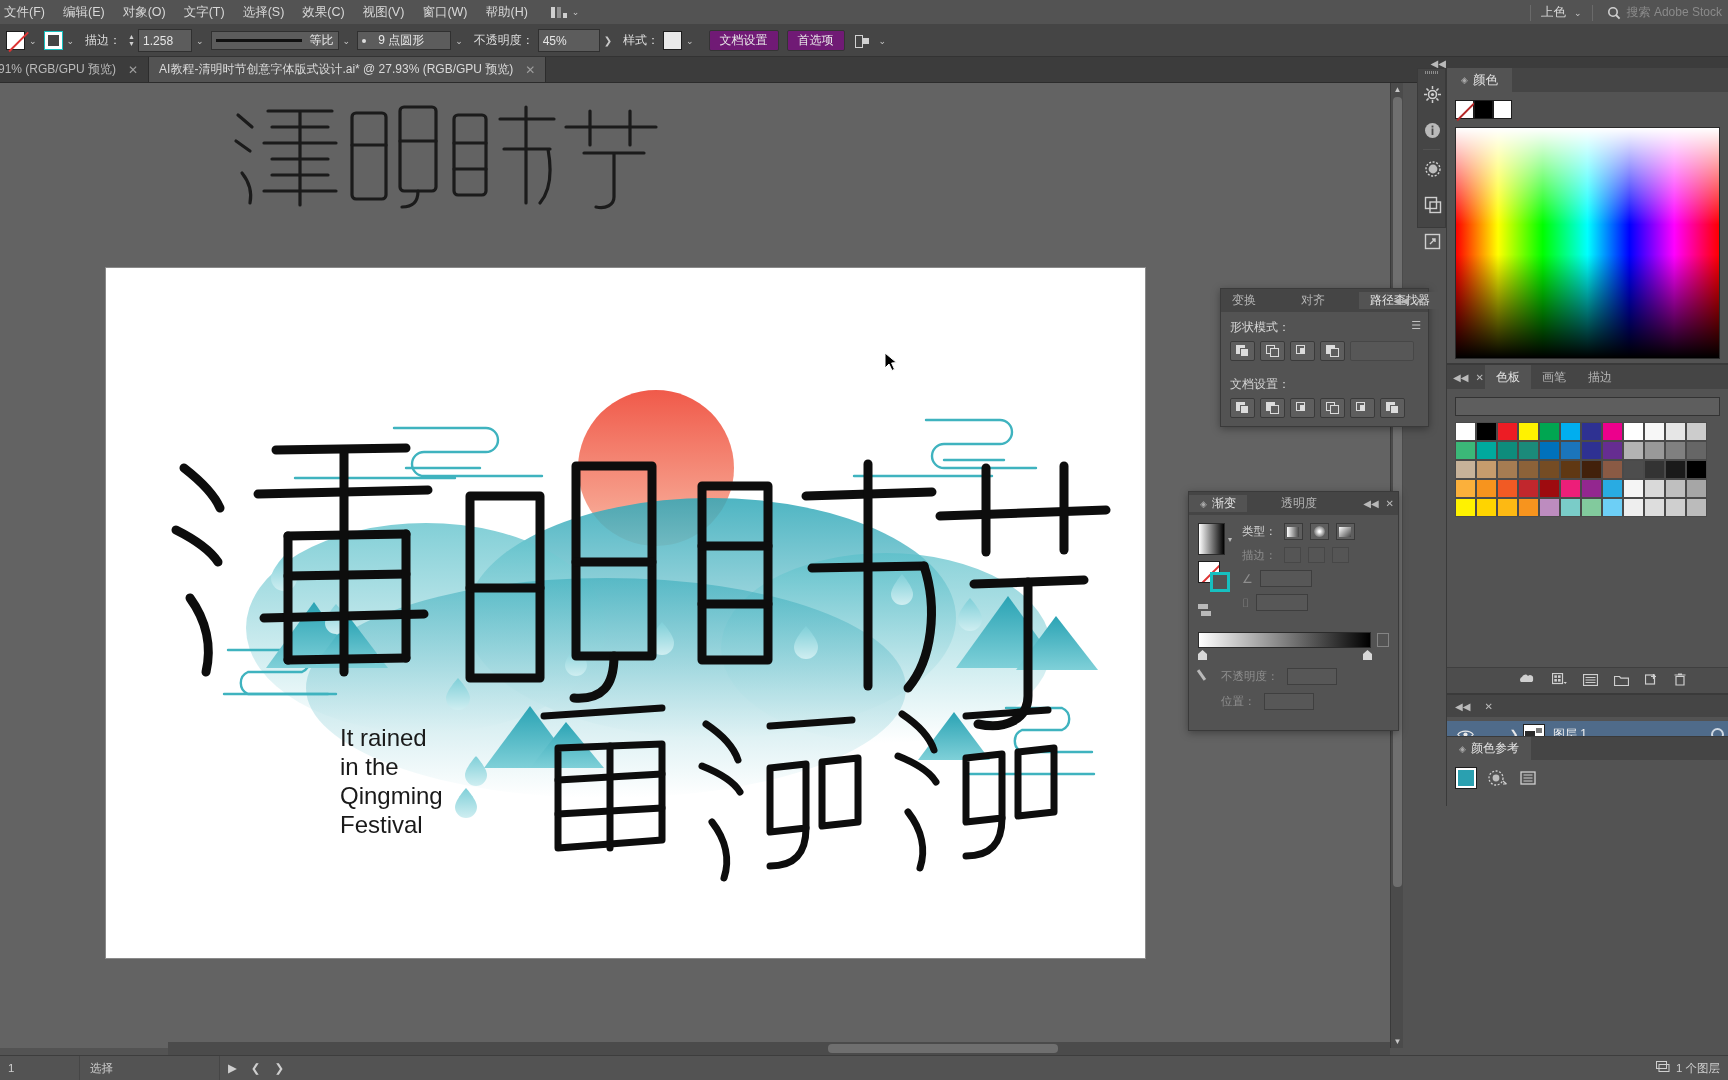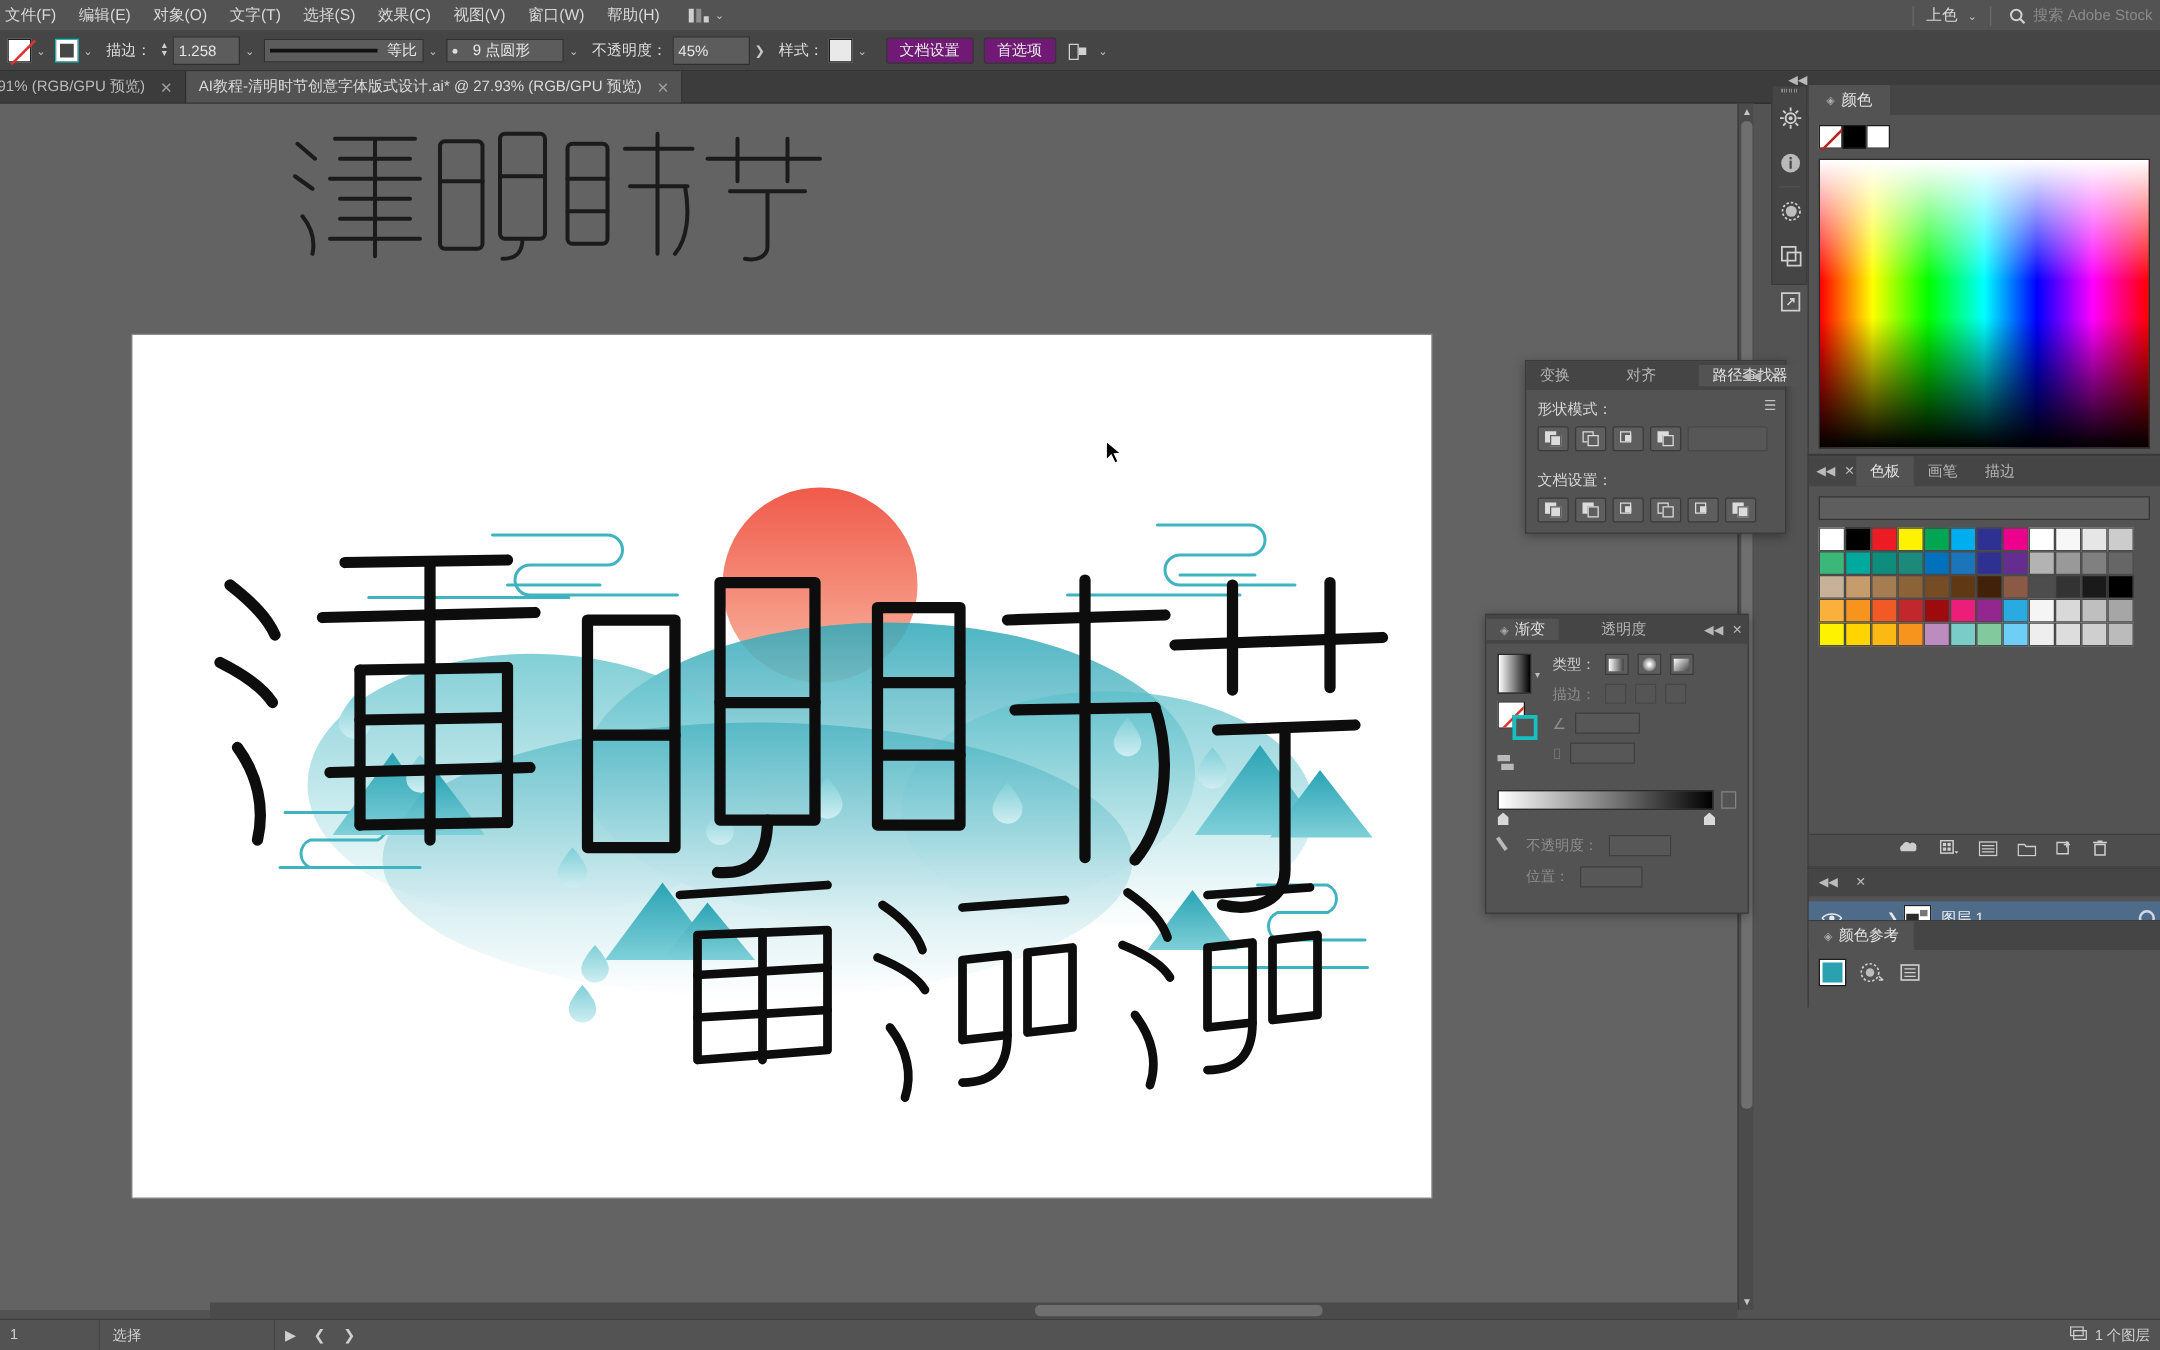--- a/index.html
+++ b/index.html
@@ -641,6 +641,12 @@
         </g>
       </svg>
 
+      <div class="text-en" style="left:234px; top:455px;">
+        <div>It rained</div>
+        <div>in the</div>
+        <div>Qingming</div>
+        <div>Festival</div>
+      </div>
     </div>
 
     <svg class="cursor-arrow" viewBox="0 0 14 20">

